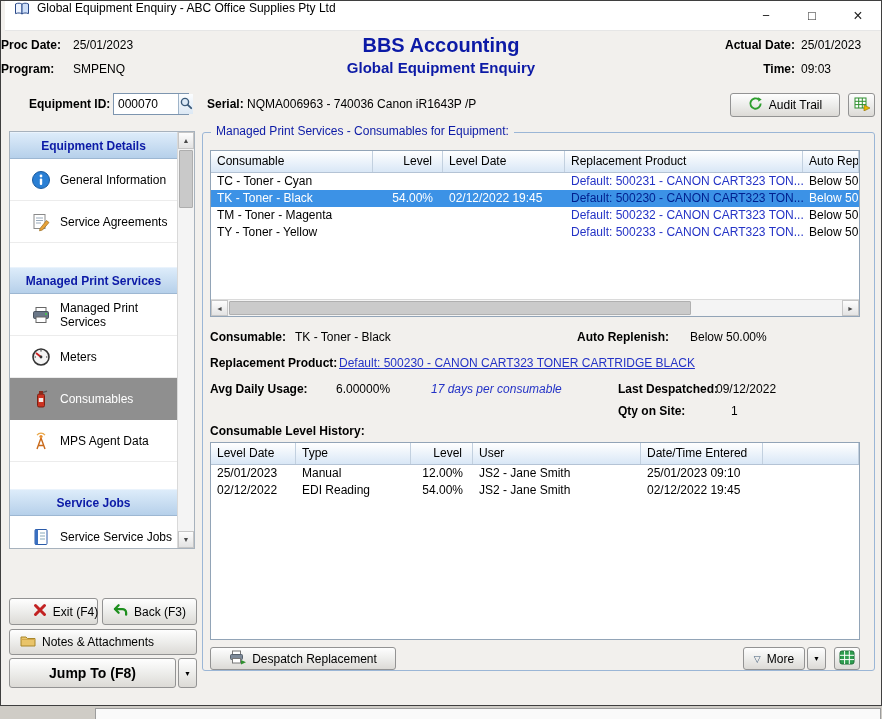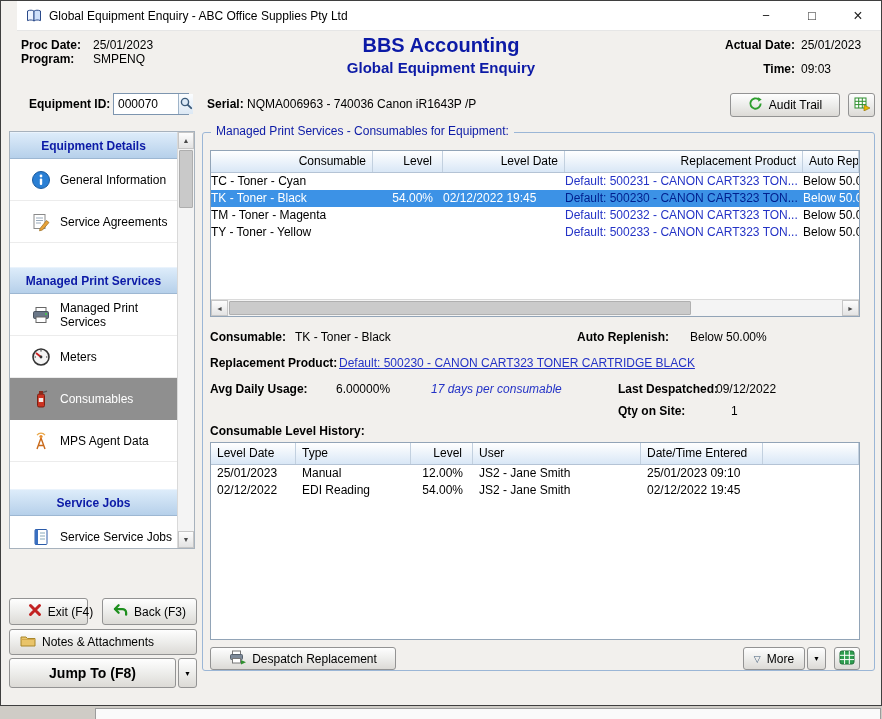--- a/index.html
+++ b/index.html
@@ -9,7 +9,7 @@
   .window { position:absolute; left:0; top:0; width:882px; height:706px; background:#f2f0ed; border:1px solid #3f3f3f; overflow:hidden; }
 
   
-  .titlebar { position:absolute; left:16px; top:0; right:0; height:30px; background:#fff; border-bottom:1px solid #e6e6e6; display:flex; align-items:center; }
+  .titlebar { position:absolute; left:4px; top:0; right:0; height:30px; background:#fff; border-bottom:1px solid #e6e6e6; display:flex; }
   .titlebar .app-ic { margin-left:9px; width:16px; height:16px; flex:none; }
   .titlebar .title-text { margin-left:7px; font-size:12px; color:#000; white-space:nowrap; }
   .win-controls { margin-left:auto; display:flex; height:100%; }

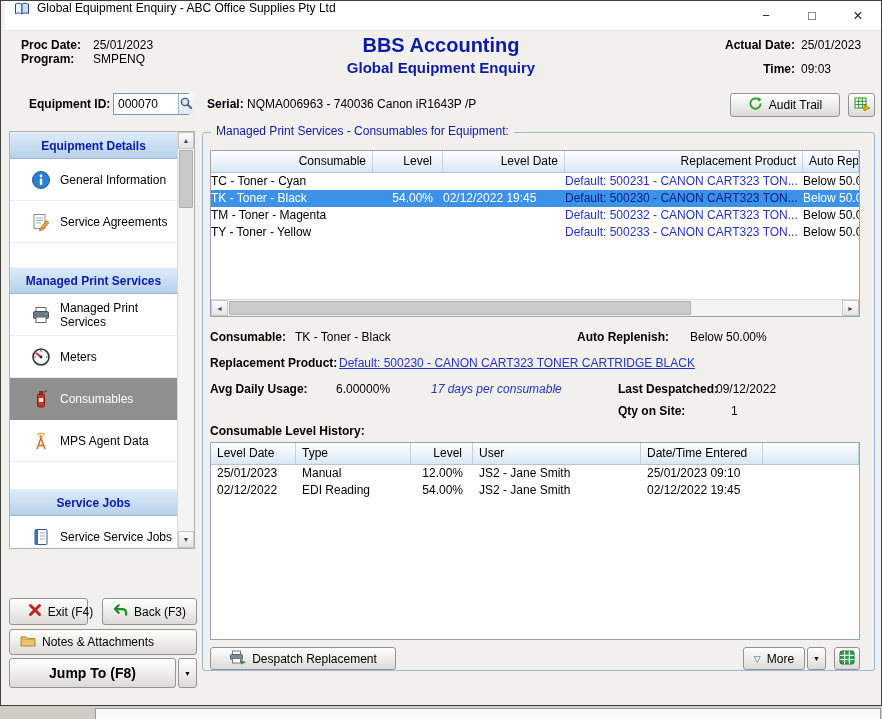--- a/index.html
+++ b/index.html
@@ -18,7 +18,7 @@
 
   
   .hdr { position:absolute; left:0; top:30px; right:0; height:58px; }
-  .hdr-left { position:absolute; left:20px; top:7px; display:grid; grid-template-columns:72px auto; }
+  .hdr-left { position:absolute; left:0; top:7px; display:grid; grid-template-columns:72px auto; row-gap:10px; }
   .hdr-left .b { font-weight:bold; }
   .hdr-center { position:absolute; left:50%; top:3px; transform:translateX(-50%); text-align:center; color:#0c1aa6; white-space:nowrap; }
   .hdr-center .l1 { font-size:20px; font-weight:bold; }

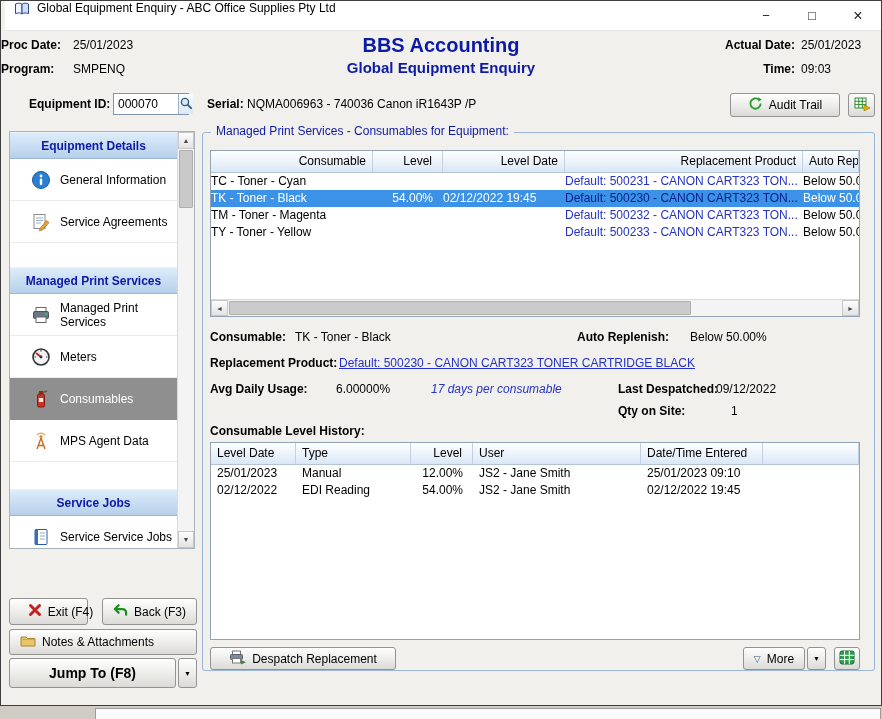--- a/index.html
+++ b/index.html
@@ -66,7 +66,7 @@
 
   .ctable { position:absolute; left:7px; top:17px; width:650px; border:1px solid #92a4b7; background:#fff; }
   .thead { display:grid; grid-template-columns:162px 70px 122px 238px 1fr; height:22px; background:linear-gradient(#ffffff,#d9e7f6); border-bottom:1px solid #b4c3d5; }
-  .thead .hc { border-right:1px solid #c2d0df; padding:3px 6px 0 6px; overflow:hidden; white-space:nowrap;text-align:right; }
+  .thead .hc { border-right:1px solid #c2d0df; padding:3px 6px 0 6px; overflow:hidden; white-space:nowrap; }
   .thead .hc.num { text-align:right; padding-right:10px; }
   .trow { display:grid; grid-template-columns:162px 70px 122px 238px 1fr; height:17px; line-height:17px; white-space:nowrap; cursor:default; }
   .trow .c { padding:0 0; overflow:hidden; }

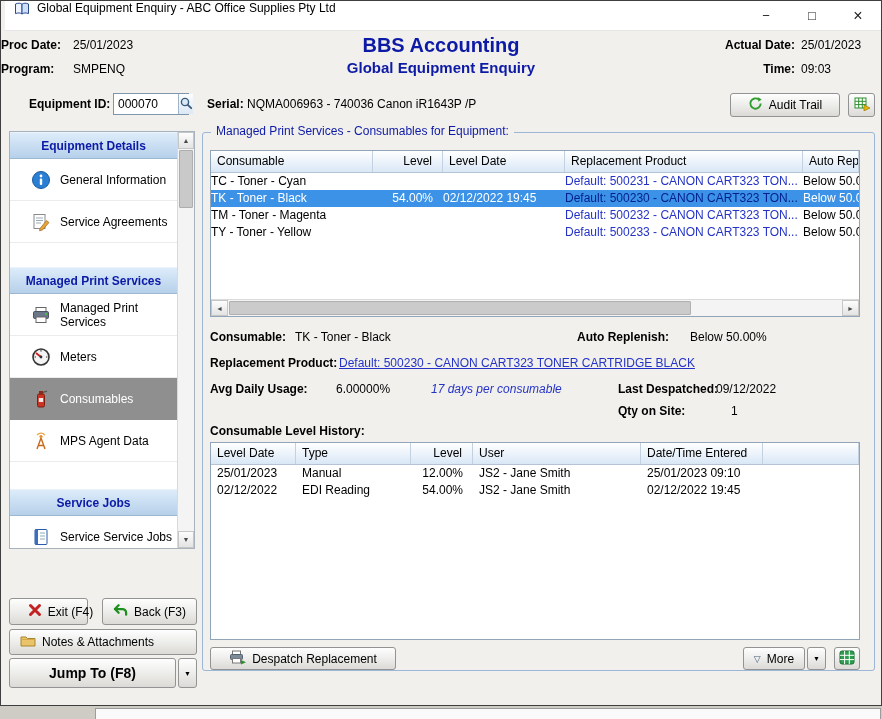--- a/index.html
+++ b/index.html
@@ -69,7 +69,7 @@
   .thead .hc { border-right:1px solid #c2d0df; padding:3px 6px 0 6px; overflow:hidden; white-space:nowrap; }
   .thead .hc.num { text-align:right; padding-right:10px; }
   .trow { display:grid; grid-template-columns:162px 70px 122px 238px 1fr; height:17px; line-height:17px; white-space:nowrap; cursor:default; }
-  .trow .c { padding:0 0; overflow:hidden; }
+  .trow .c { padding:0 6px; overflow:hidden; }
   .trow .c.num { text-align:right; padding-right:10px; }
   .trow.selected { background:#3c92e6; color:#fff; }
   .link { color:#2433c6; }

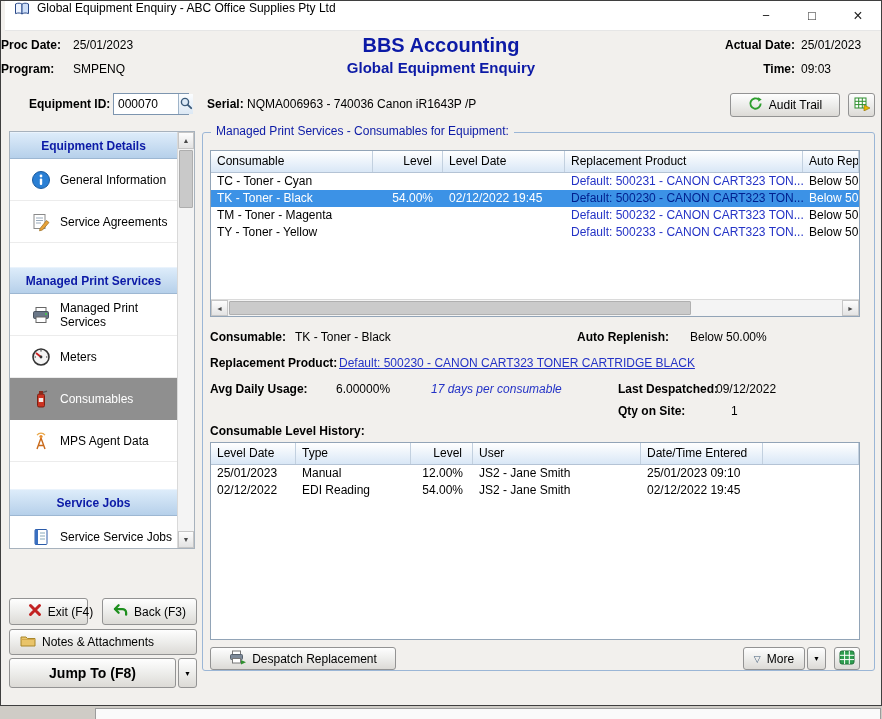--- a/index.html
+++ b/index.html
@@ -54,7 +54,7 @@
   .sb-thumb { position:absolute; left:1px; top:18px; width:14px; height:58px; background:#c9c9c9; border:1px solid #aeaeae; border-radius:1px; cursor:default; }
 
   
-  .exit-btn { position:absolute; left:8px; top:597px; width:79px; height:27px;padding-left:24px; }
+  .exit-btn { position:absolute; left:8px; top:597px; width:89px; height:27px;padding-left:24px; }
   .back-btn { position:absolute; left:101px; top:597px; width:95px; height:27px; }
   .notes-btn { position:absolute; left:8px; top:628px; width:188px; height:26px; justify-content:flex-start; padding-left:10px; }
   .jump-btn { position:absolute; left:8px; top:657px; width:167px; height:30px; font-size:14px; font-weight:bold; }

